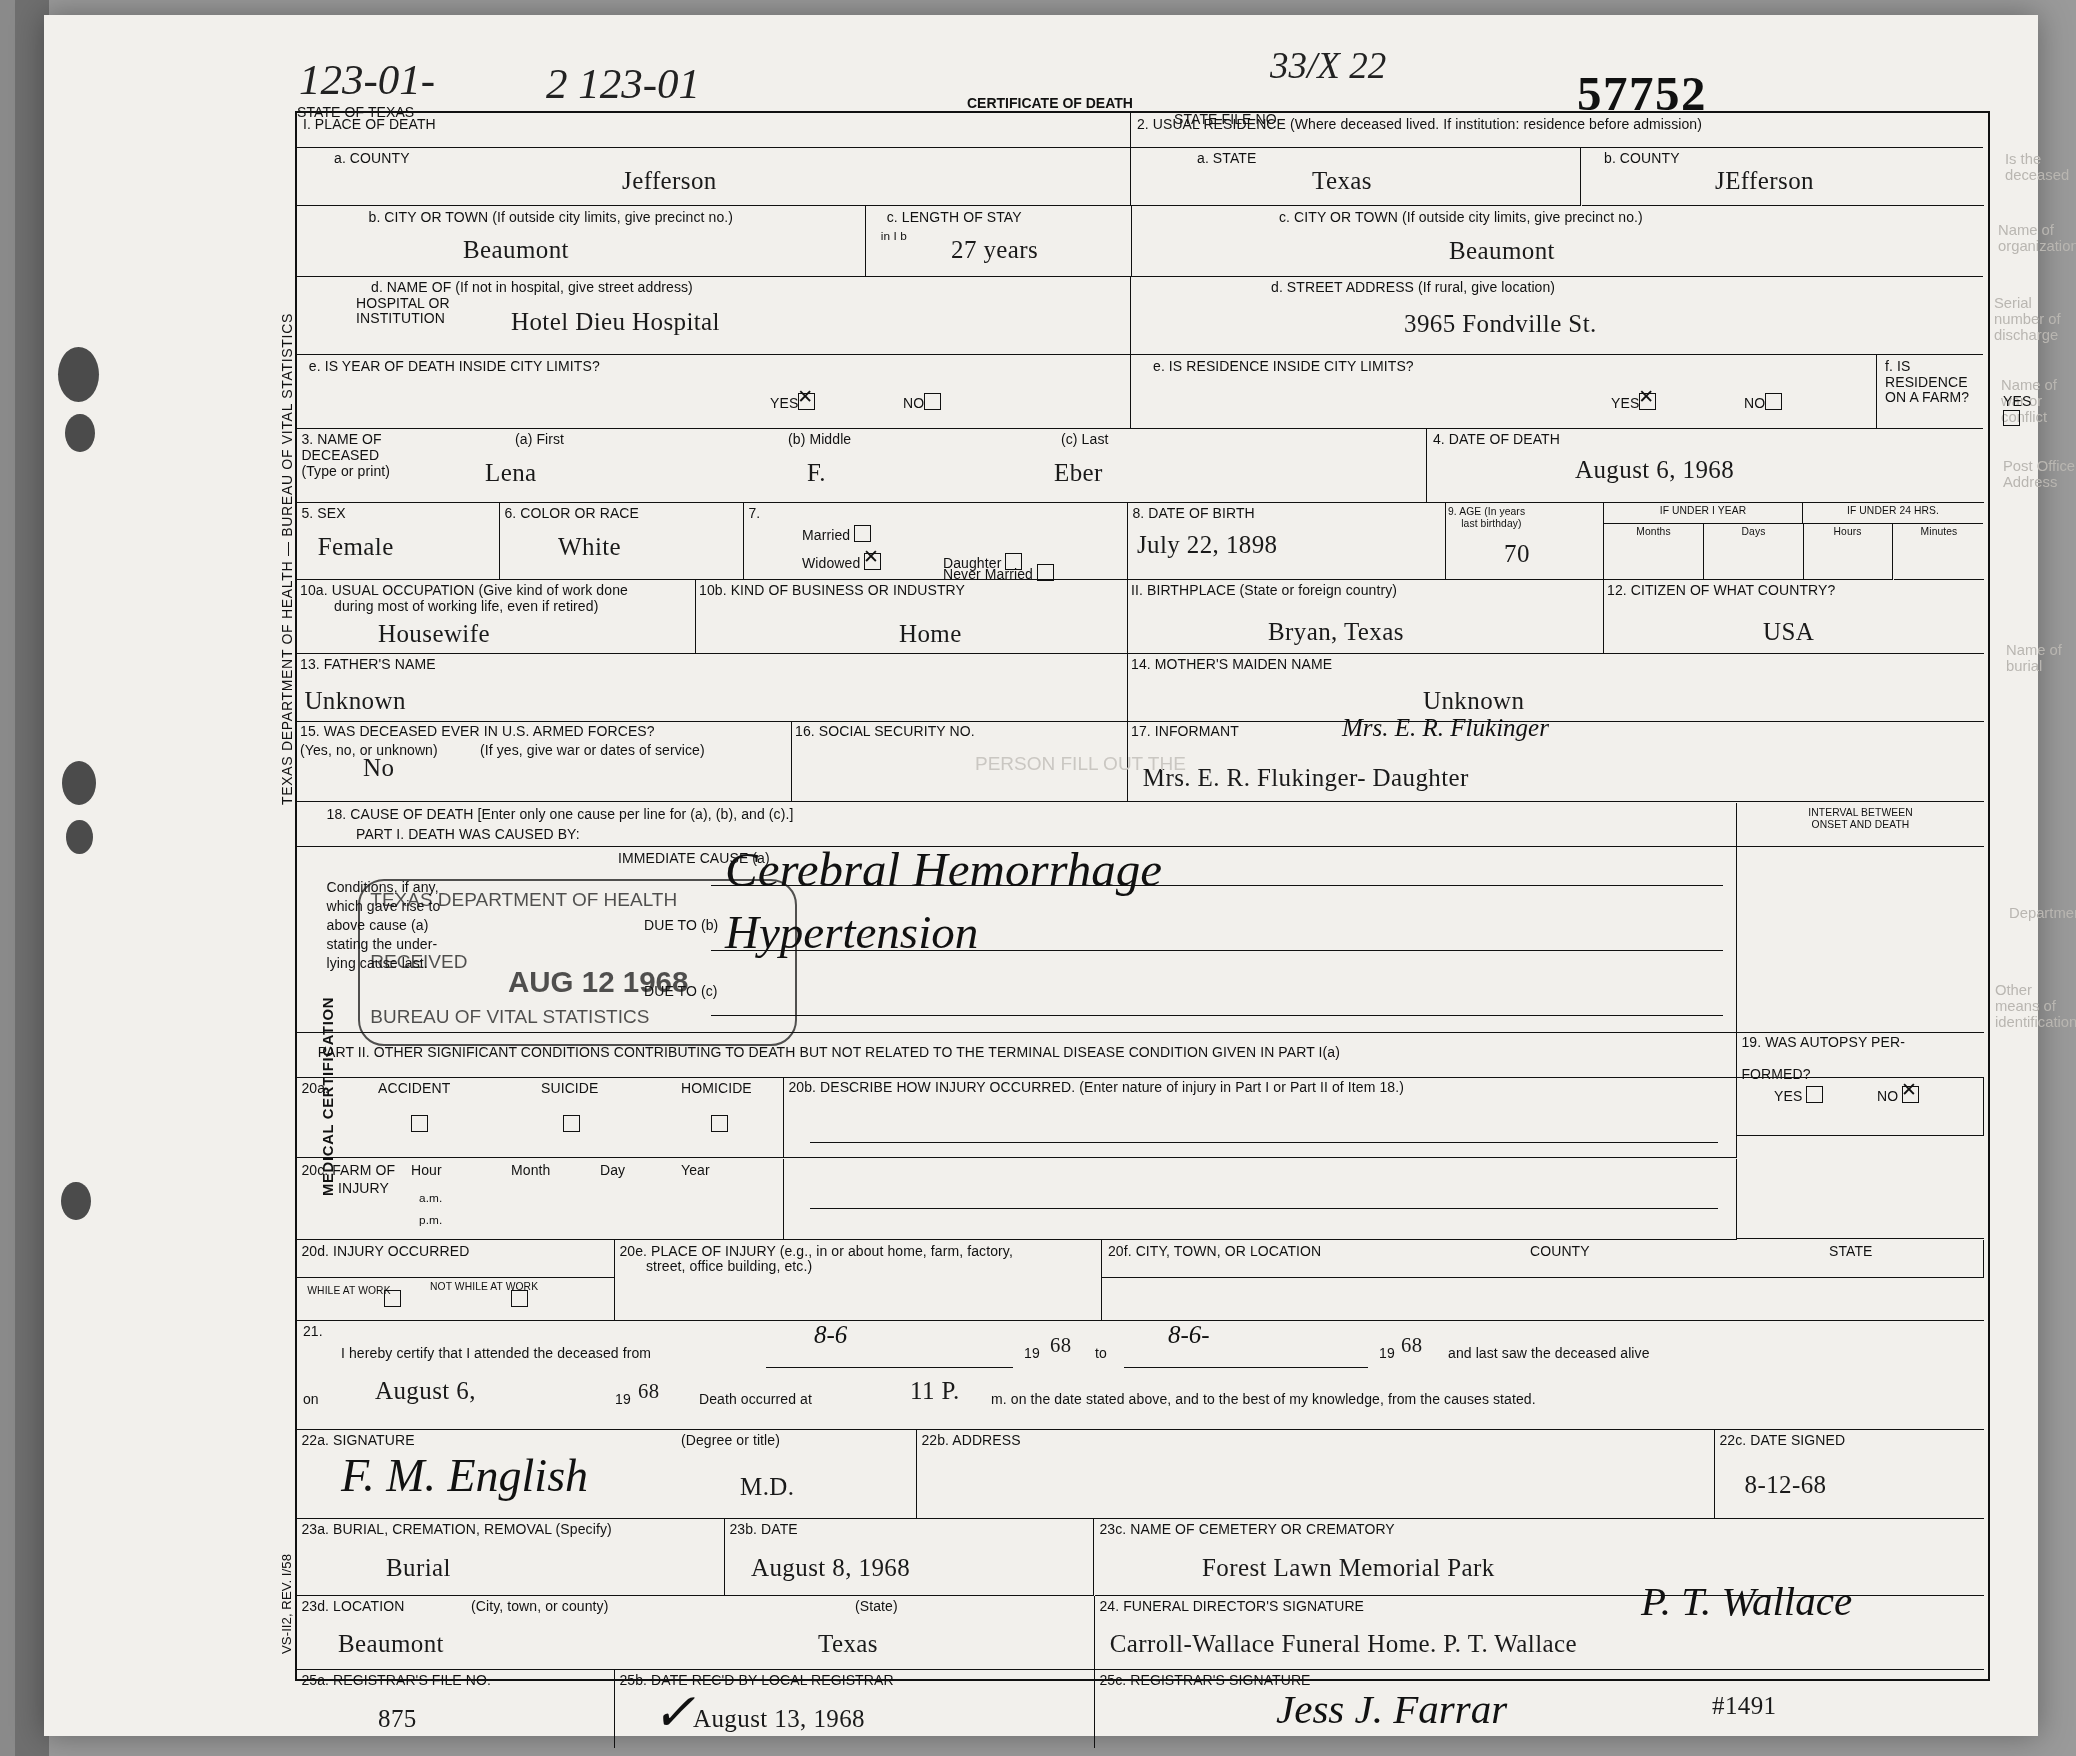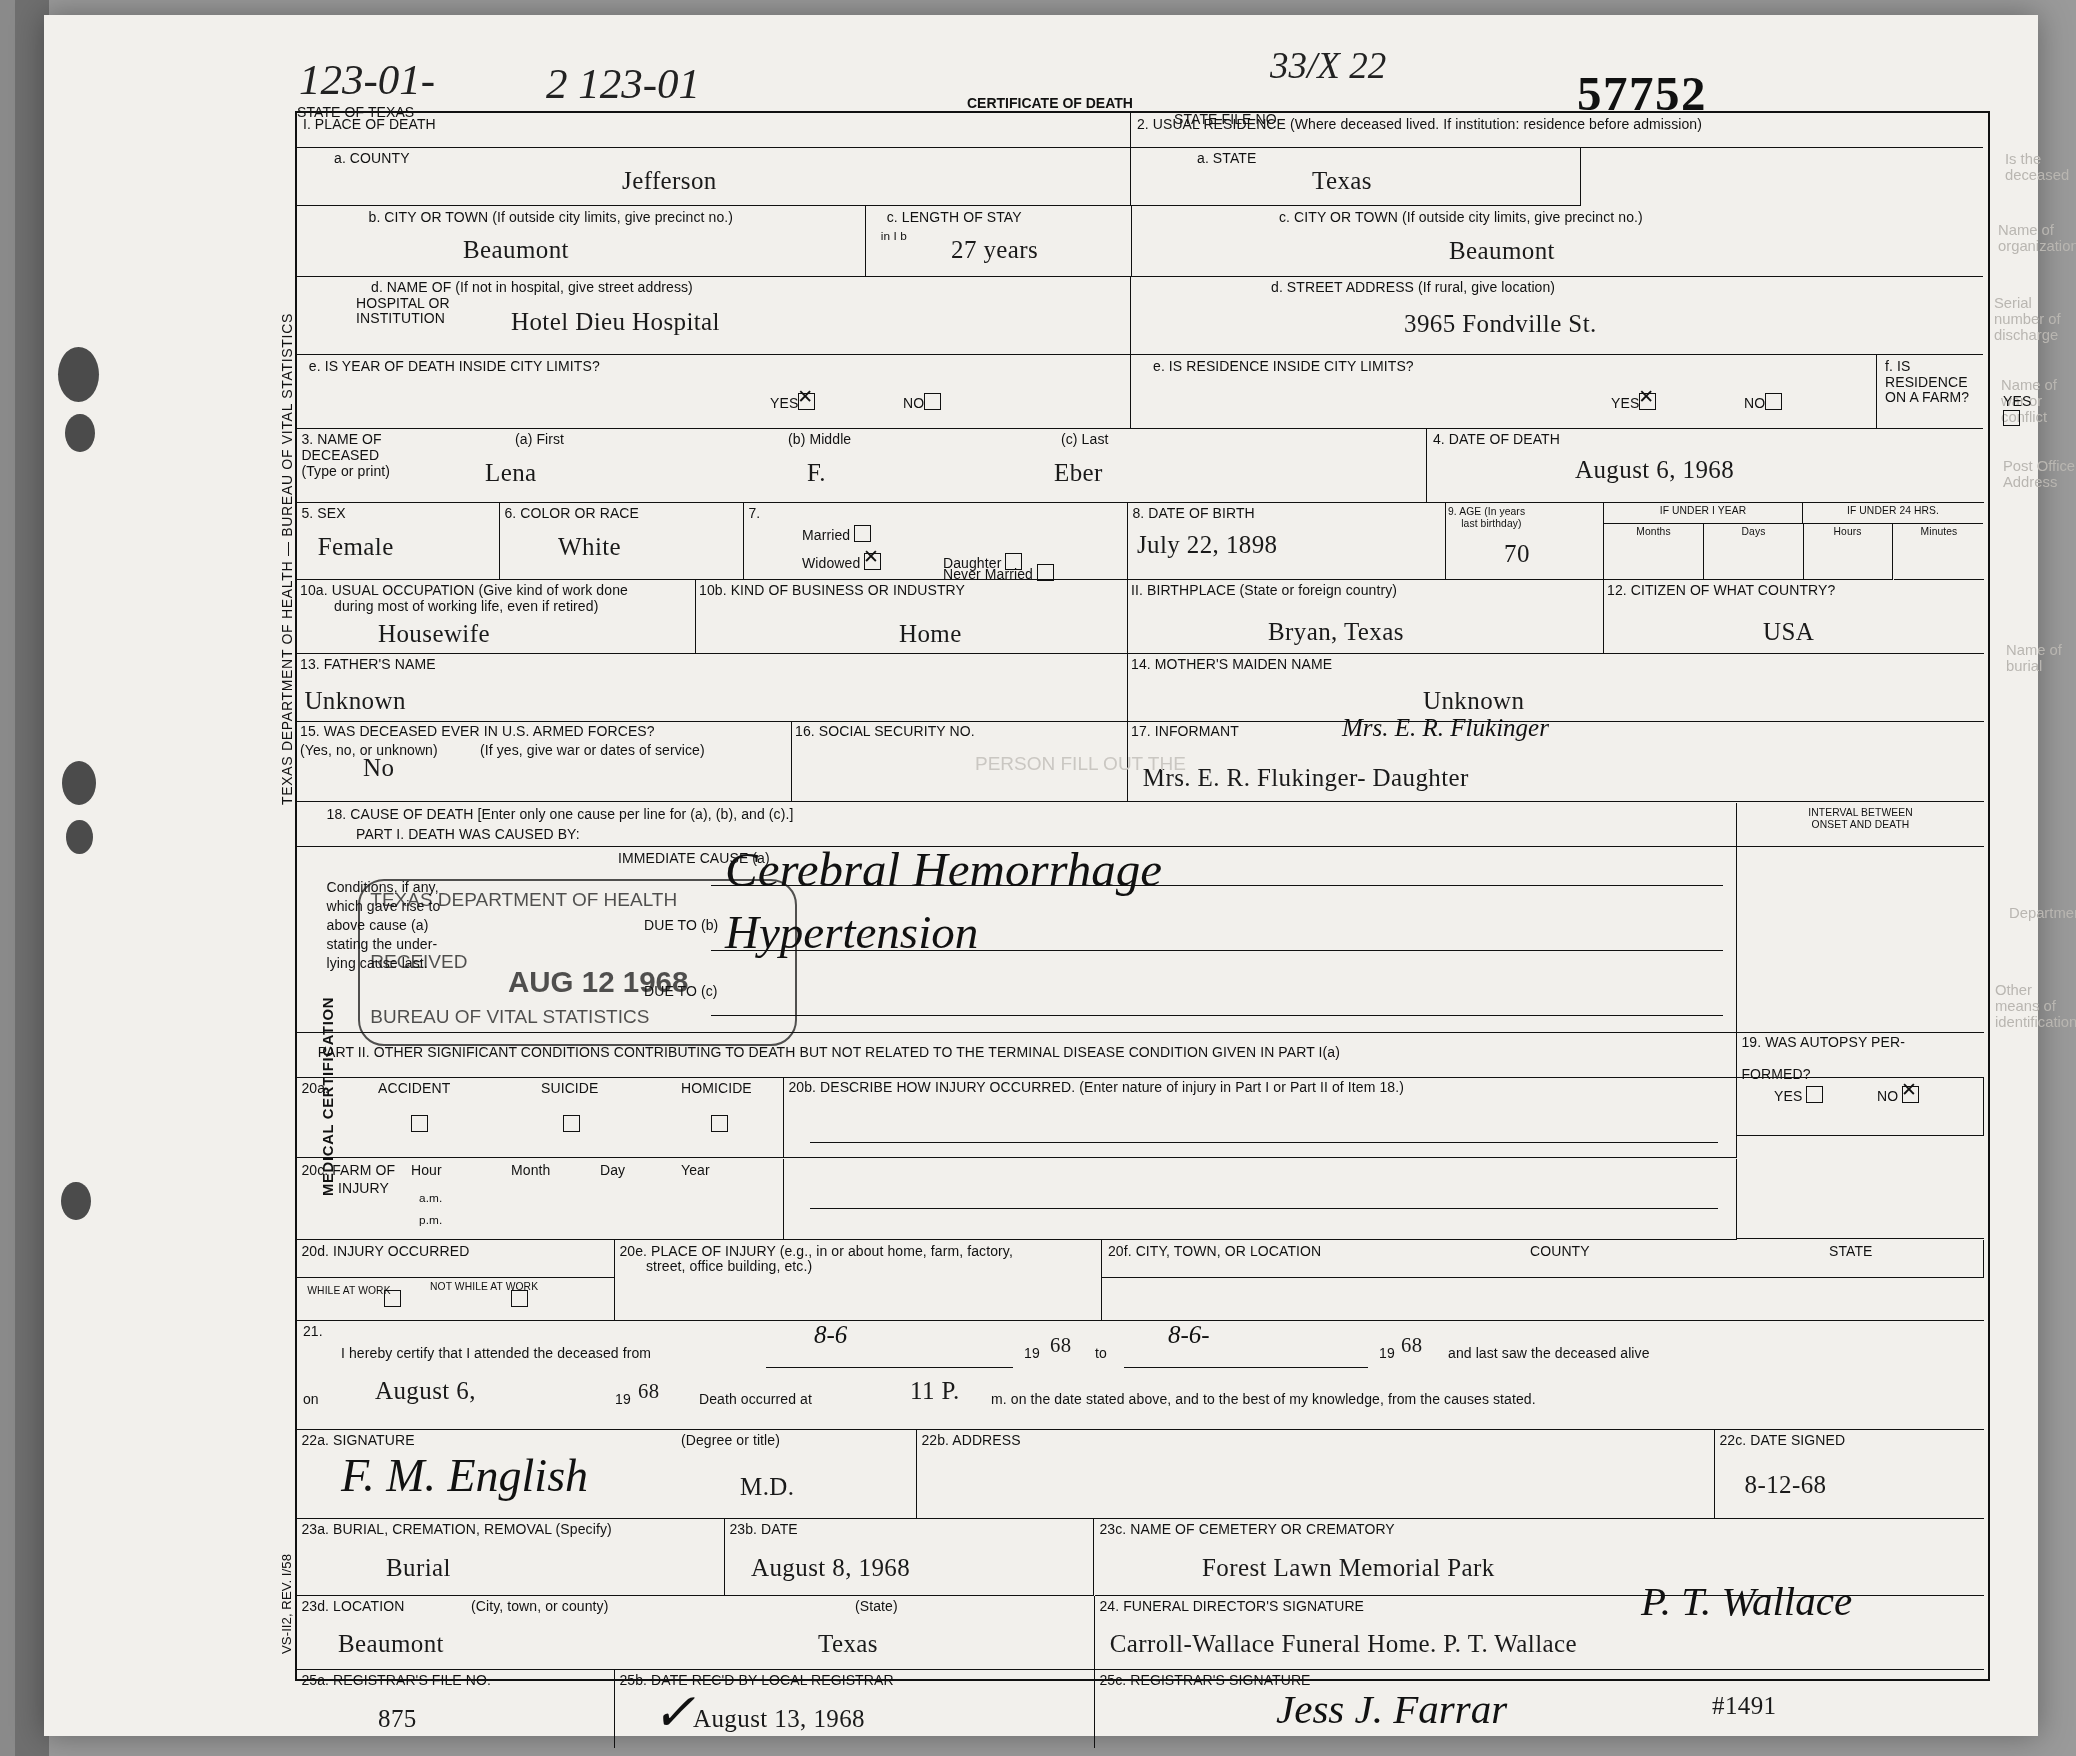--- a/index.html
+++ b/index.html
@@ -100,6 +100,10 @@
       <div class="lab" style="padding:3px 0 0 66px;">a. STATE</div>
       <div class="val" style="position:absolute;left:181px;top:19px;">Texas</div>
     </div>
+    <div class="cell bb" style="left:1285px;top:35px;width:402px;height:58px;">
+      <div class="lab" style="padding:3px 0 0 22px;">b. COUNTY</div>
+      <div class="val" style="position:absolute;left:133px;top:19px;">JEfferson</div>
+    </div>
 
     <div class="cell bb br" style="left:0;top:93px;width:569px;height:71px;padding-left:42px;">
       <div class="lab" style="padding:3.7px 0 0 29.5px;">b. CITY OR TOWN (If outside city limits, give precinct no.)</div>

